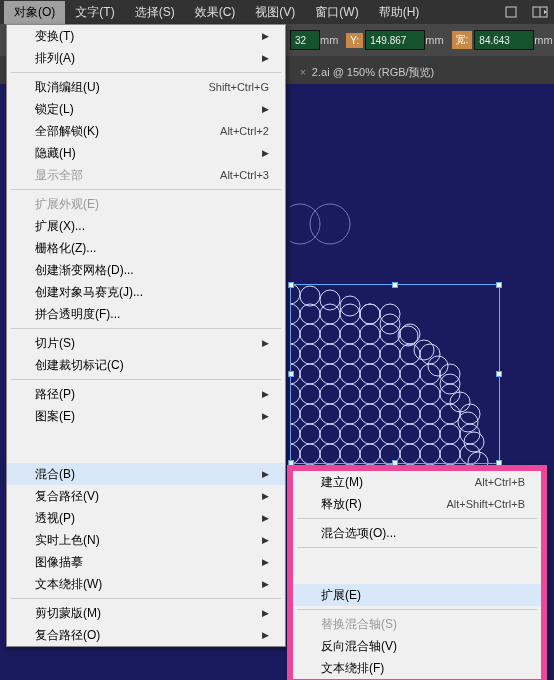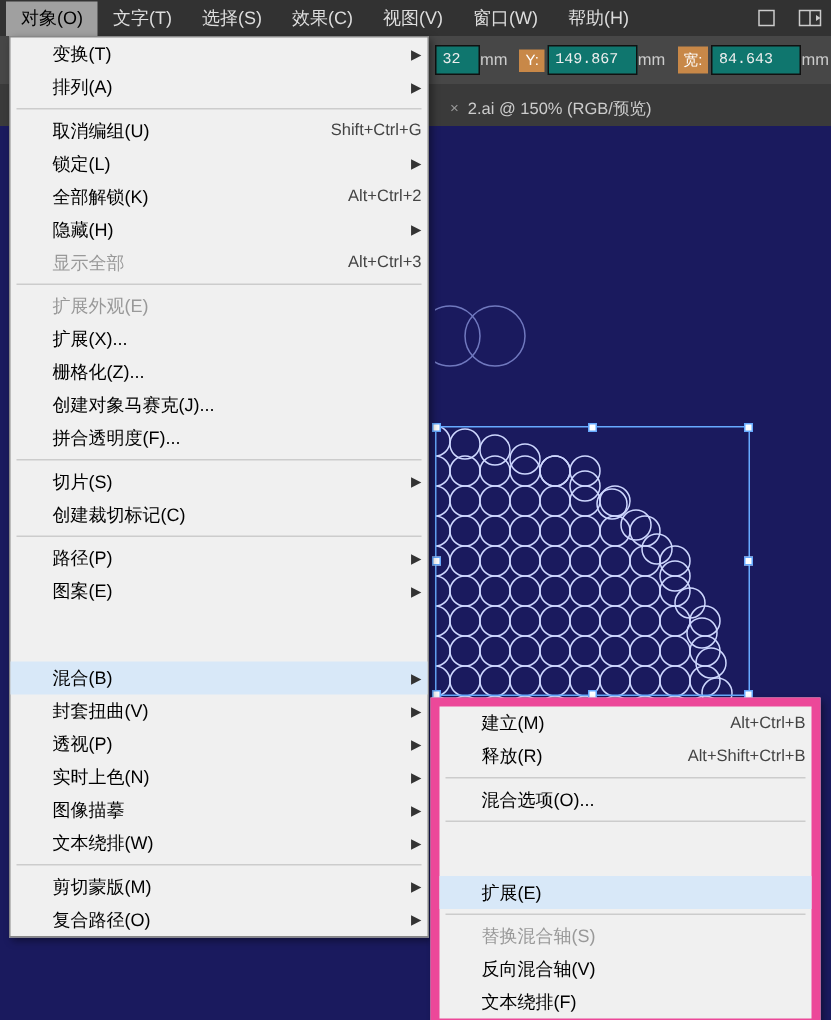--- a/index.html
+++ b/index.html
@@ -19,7 +19,7 @@
 .selection { position: absolute; top: 200px; left: 0; width: 210px; height: 180px; border: 1px solid #6af; }
 .sel-handle { position: absolute; width: 6px; height: 6px; background: #fff; border: 1px solid #6af; }
 .dropdown { position: absolute; top: 24px; left: 6px; width: 280px; background: #f0f0f0; border: 1px solid #888; box-shadow: 2px 2px 5px rgba(0,0,0,0.4); color: #000; font-size: 12px; z-index: 100; }
-.menu-item { padding: 4px 4px 4px 28px; display: flex; justify-content: space-between; align-items: center; position: relative; cursor: pointer; height: 22px; }
+.menu-item { padding: 4px 16px 4px 28px; display: flex; justify-content: space-between; align-items: center; position: relative; cursor: pointer; height: 22px; }
 .menu-item.highlighted { background: #d8e8f8; margin-top: 36px; }
 .menu-item.disabled { color: #999; }
 .menu-sep { height: 1px; background: #ccc; margin: 3px 4px; }

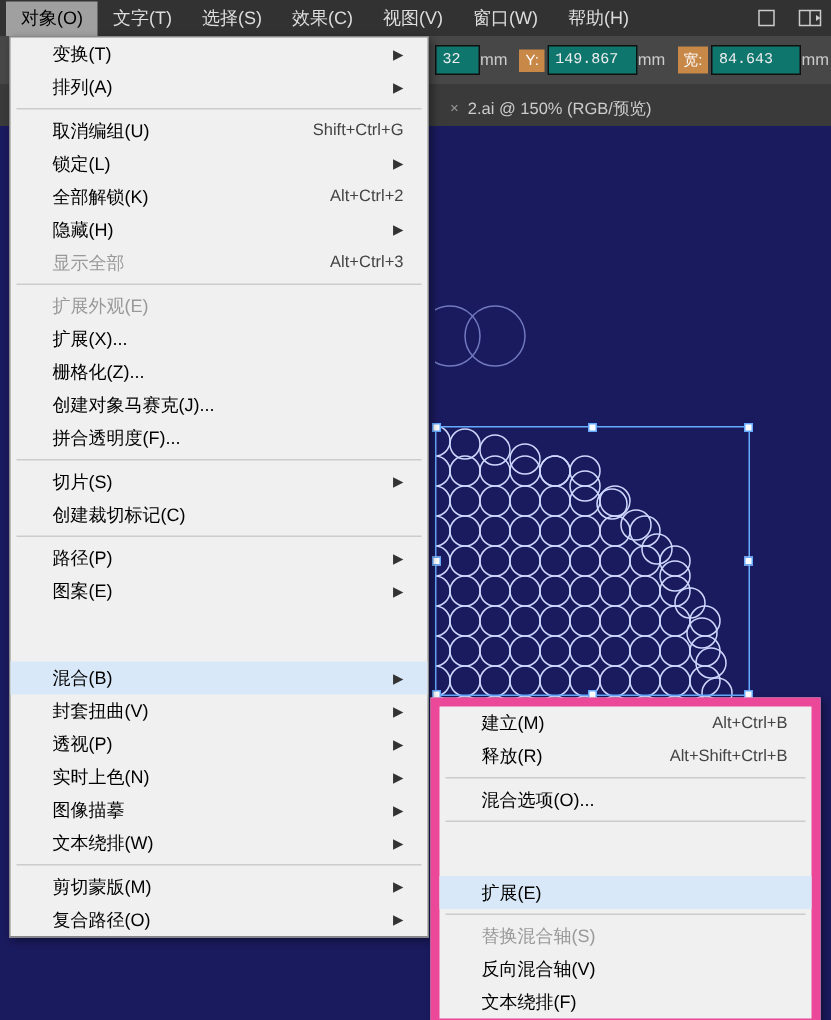--- a/index.html
+++ b/index.html
@@ -11,7 +11,7 @@
 .menubar-icon { width: 20px; height: 16px; display: flex; align-items: center; justify-content: center; }
 .toolbar { height: 32px; background: #474747; display: flex; align-items: center; padding: 0 6px; color: #ccc; font-size: 11px; position: relative; }
 .tb-label { background: #c88848; color: #fff; padding: 2px 4px; margin: 0 2px; font-size: 10px; }
-.tb-input { background: #0f766e; border: 1px solid #111; color: #eee; width: 60px; height: 20px; font-size: 10px; padding: 0 4px; font-family: Liberation Mono, monospace; }
+.tb-input { background: #14532d; border: 1px solid #111; color: #eee; width: 60px; height: 20px; font-size: 10px; padding: 0 4px; }
 .tabbar { height: 28px; background: #3a3a3a; display: flex; align-items: flex-end; padding-left: 290px; color: #ccc; font-size: 11px; }
 .tab { padding: 4px 10px; background: #3a3a3a; display: flex; align-items: center; gap: 6px; }
 .tab .x { font-size: 10px; color: #999; }

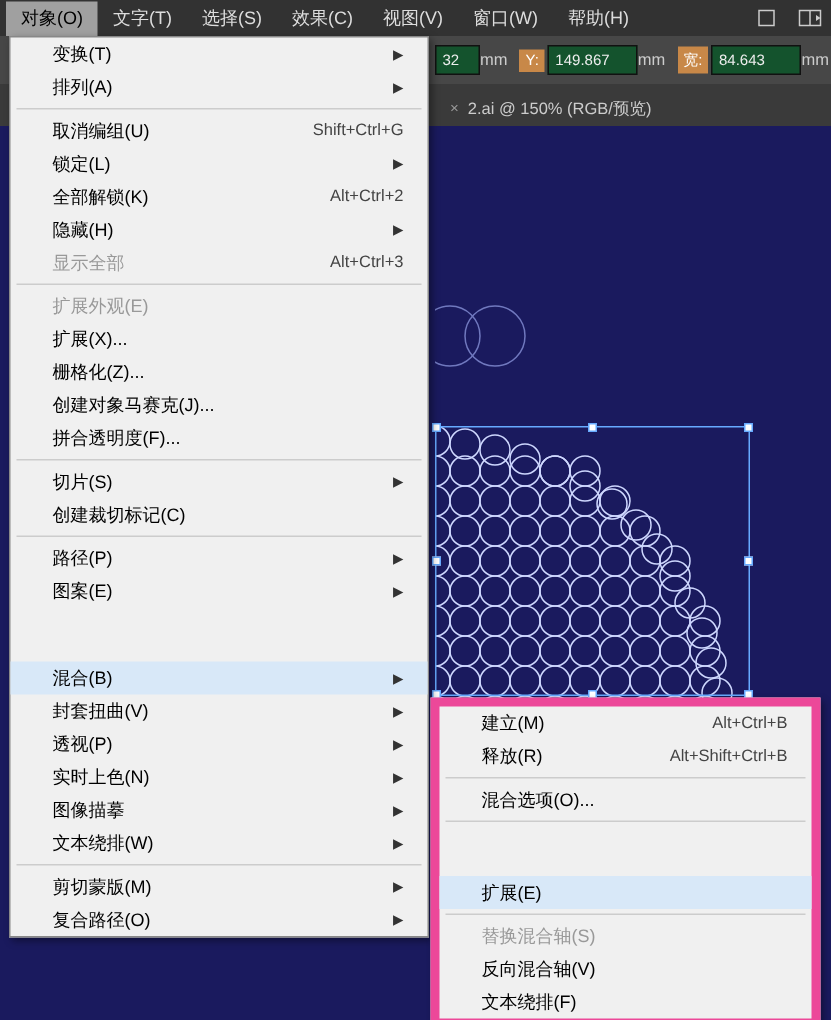--- a/index.html
+++ b/index.html
@@ -232,6 +232,9 @@
       <span>栅格化(Z)...</span>
     </div>
     <div class="menu-item">
+      <span>创建渐变网格(D)...</span>
+    </div>
+    <div class="menu-item">
       <span>创建对象马赛克(J)...</span>
     </div>
     <div class="menu-item">

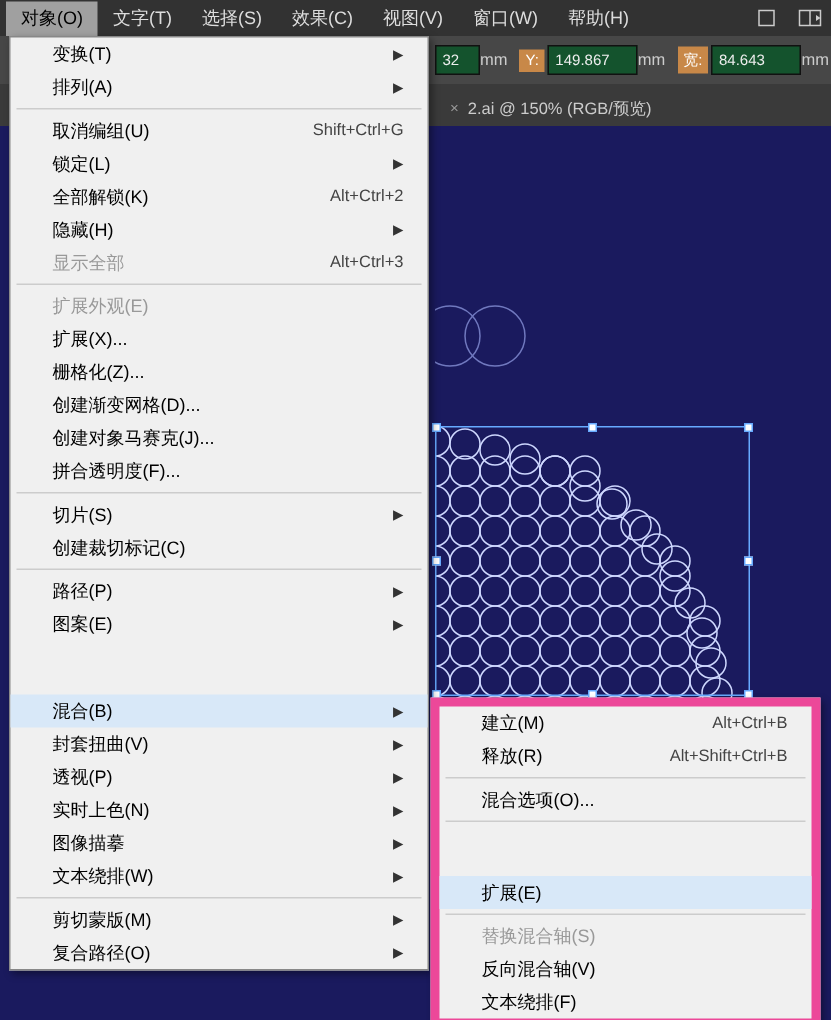--- a/index.html
+++ b/index.html
@@ -262,7 +262,7 @@
       <span class="submenu-arrow">▶</span>
     </div>
     <div class="menu-item">
-      <span>封套扭曲(V)</span>
+      <span>复合路径(V)</span>
       <span class="submenu-arrow">▶</span>
     </div>
     <div class="menu-item">

